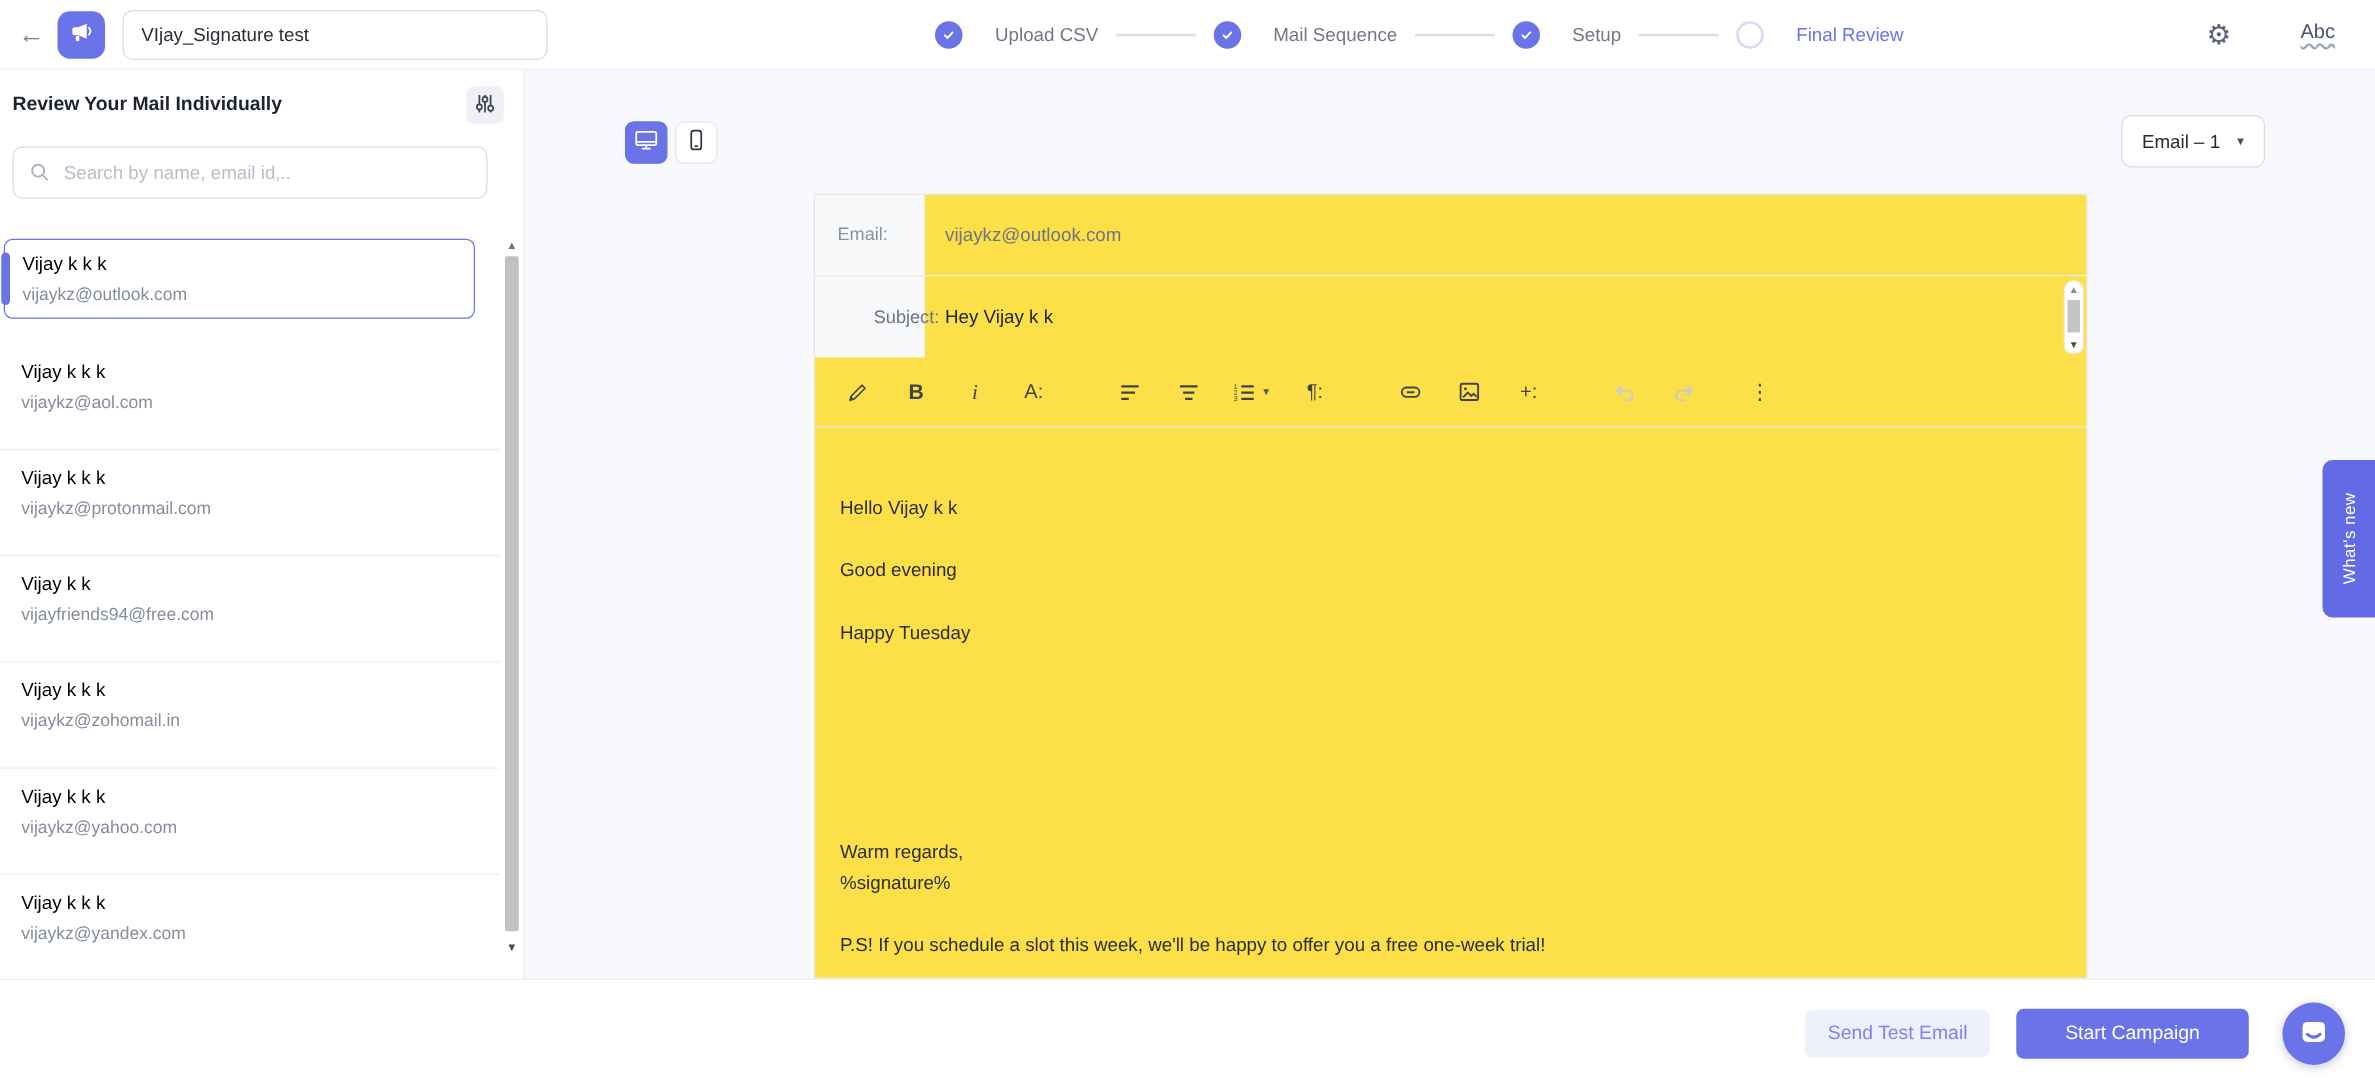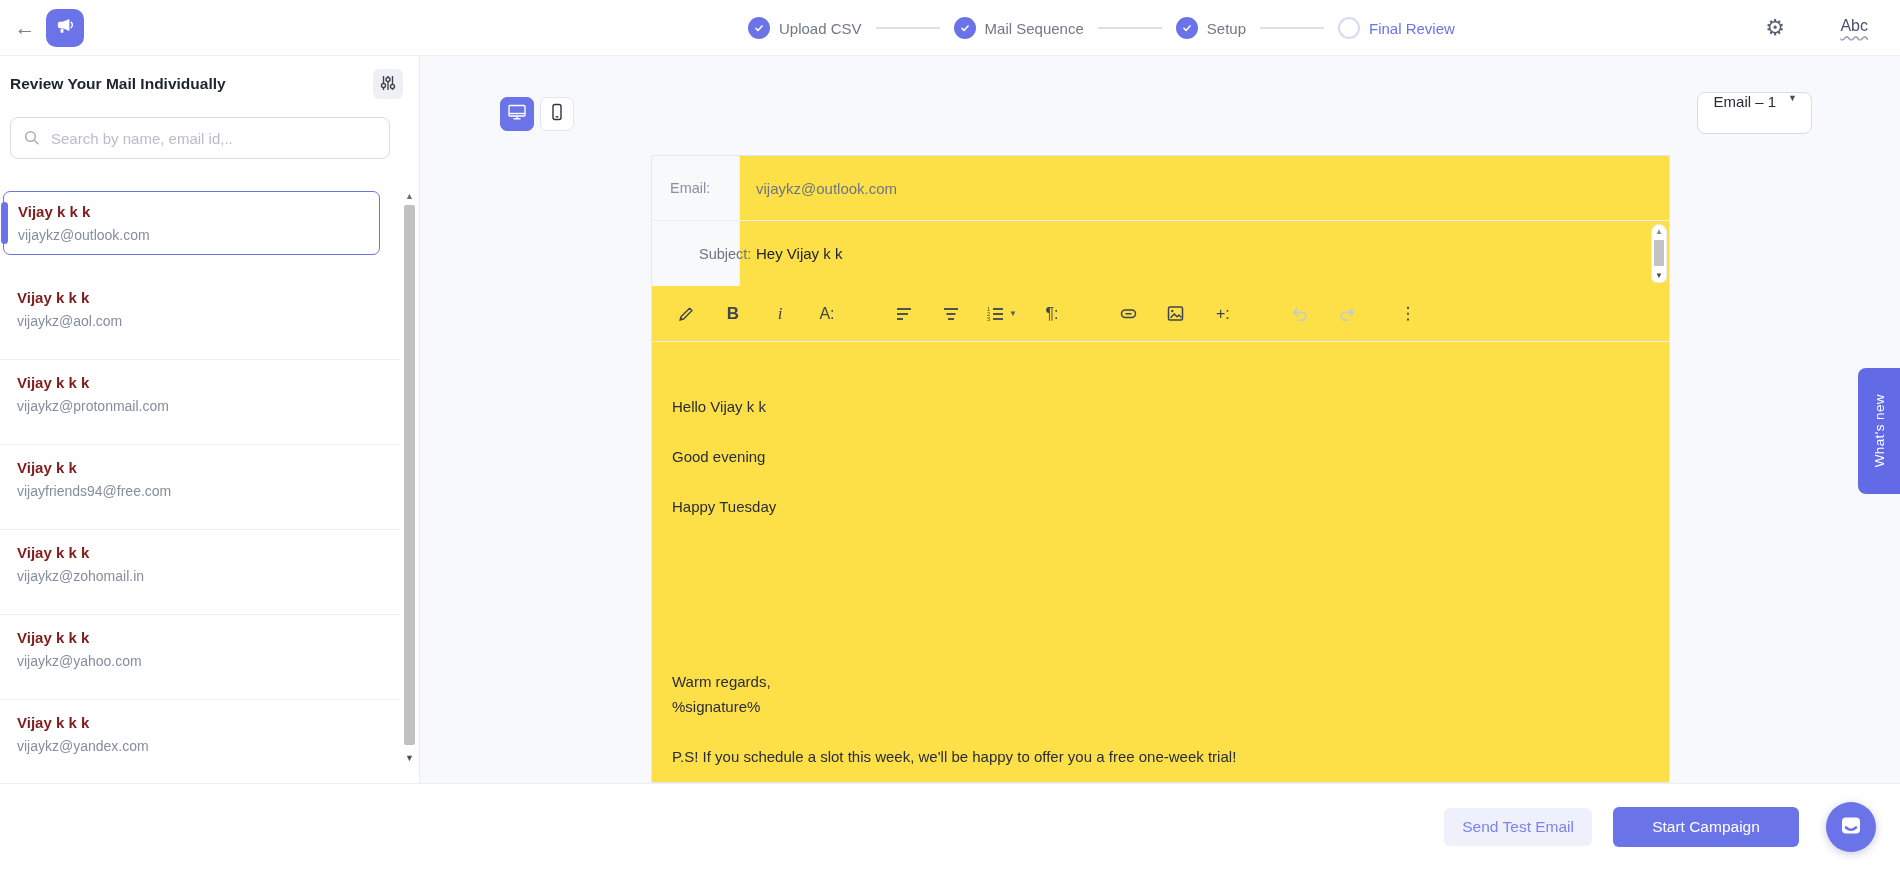--- a/index.html
+++ b/index.html
@@ -147,6 +147,7 @@
       </svg>
     </span>
   </div>
+  <input class="campaign-input" value="VIjay_Signature test" style="">
 
   <div class="stepper">
 

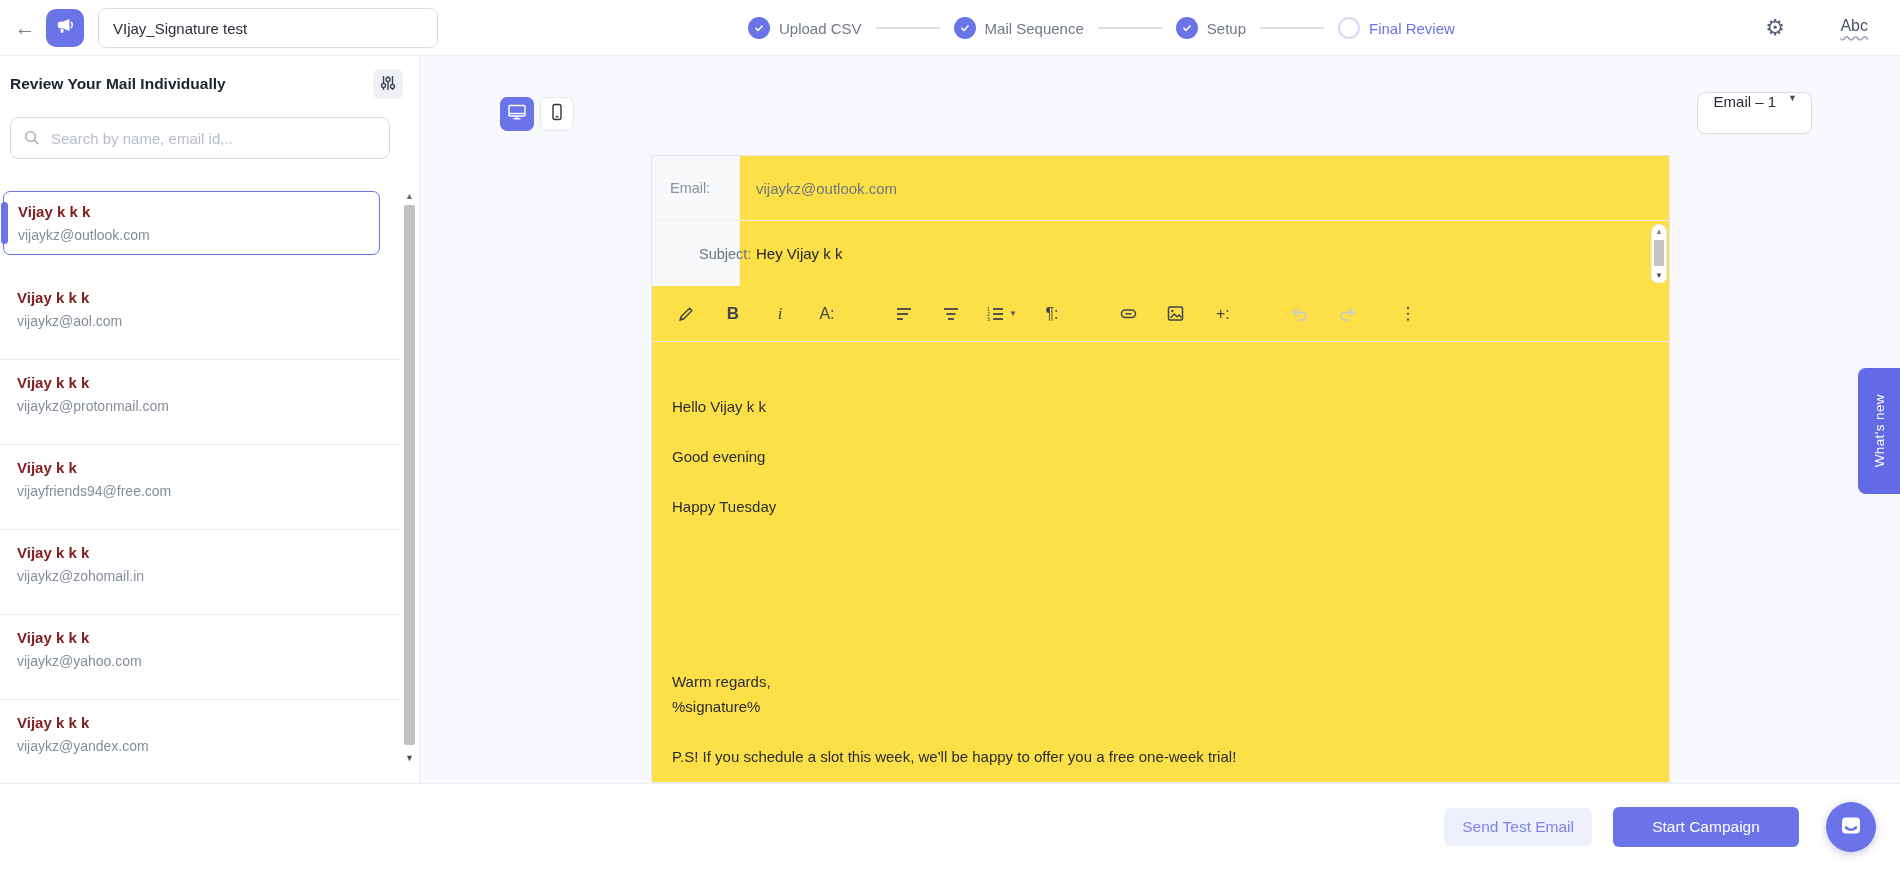--- a/index.html
+++ b/index.html
@@ -25,7 +25,7 @@
   .step-circle svg { display:none; }
   .step-circle.done { background:#6a73e8; border-color:#6a73e8; }
   .step-circle.done svg { display:block; }
-  .step-label { margin-left:9px; font-size:15px; color:#717887; }
+  .step-label { margin-left:26px; font-size:15px; color:#717887; }
   .step-label.active { color:#6a73e8; font-weight:400; }
   .gear-btn { position:absolute; right:112px; top:15px; width:26px; height:26px; background:none;
     border:none; font-size:22px; line-height:26px; color:#59607a; cursor:pointer; }

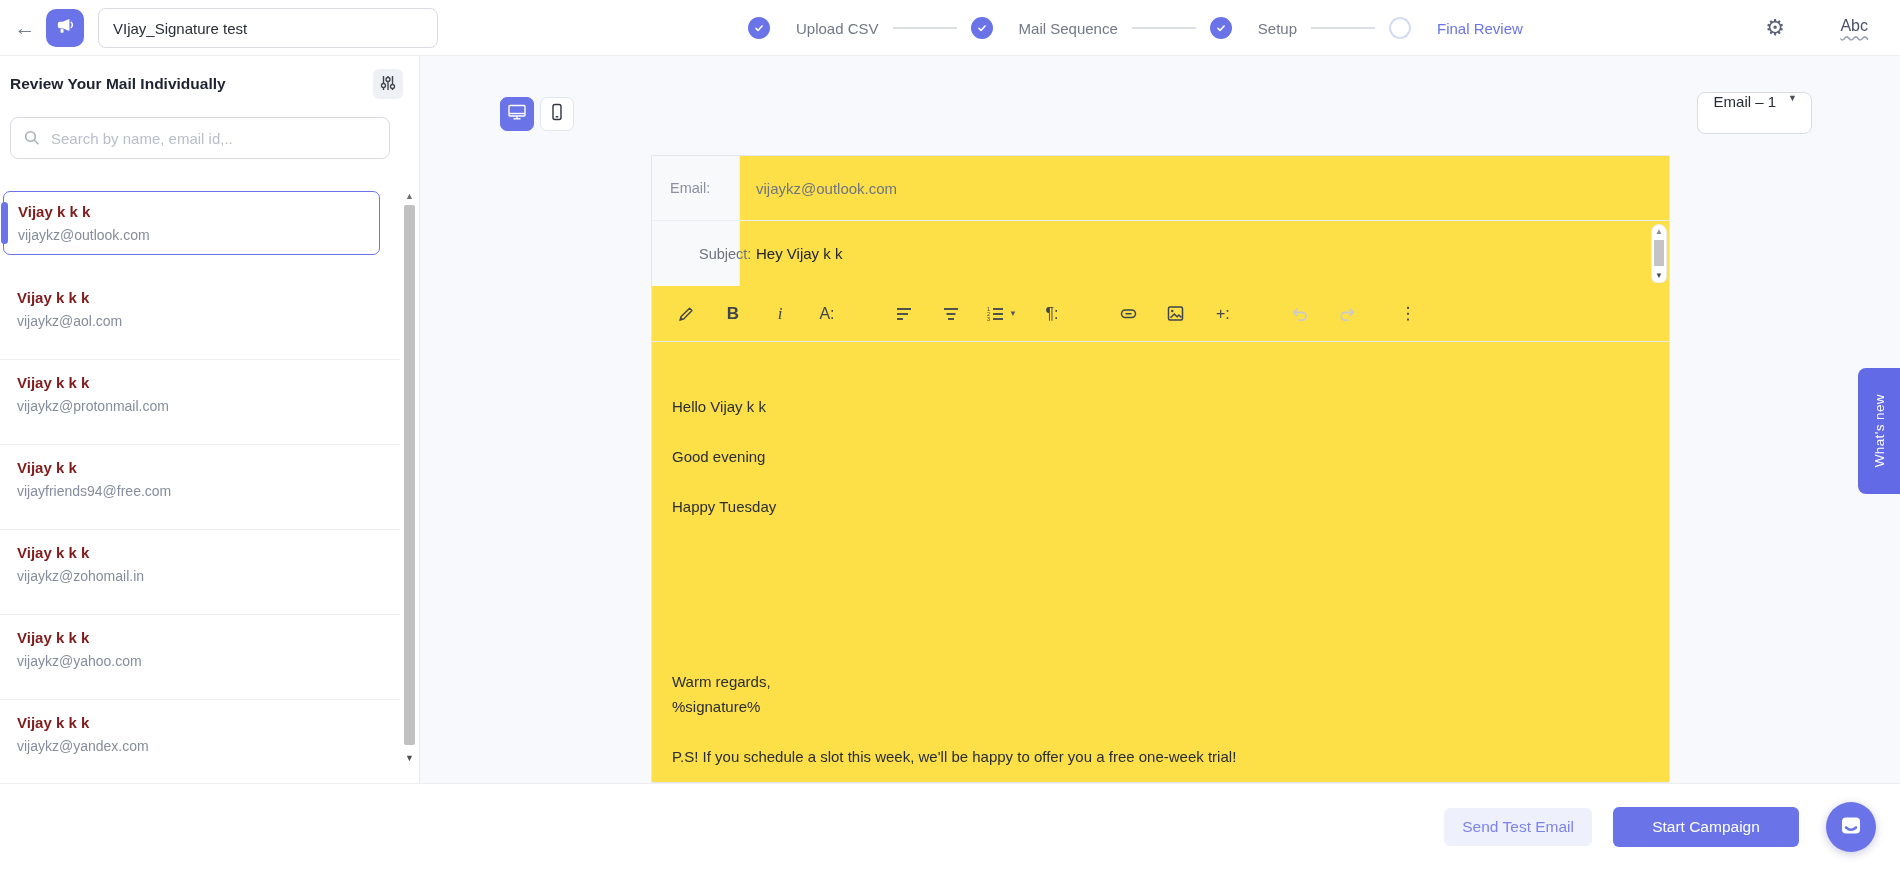--- a/index.html
+++ b/index.html
@@ -71,7 +71,7 @@
     justify-content:center; cursor:pointer; border:1px solid #e4e6ed; background:#fff; }
   .dev-btn.active { background:#6a73e8; border-color:#6a73e8; }
   .email-select { position:absolute; right:88px; top:36px; height:42px; padding:0 14px 0 16px;
-    background:#fff; border:1px solid #d9dce3; border-radius:8px; display:flex; 
+    background:#fff; border:1px solid #d9dce3; border-radius:8px; display:flex; align-items:center;
     gap:12px; cursor:pointer; }
   .email-select .lbl { font-size:15px; color:#262b36; }
   .email-select .caret { font-size:9px; color:#4a4f59; }

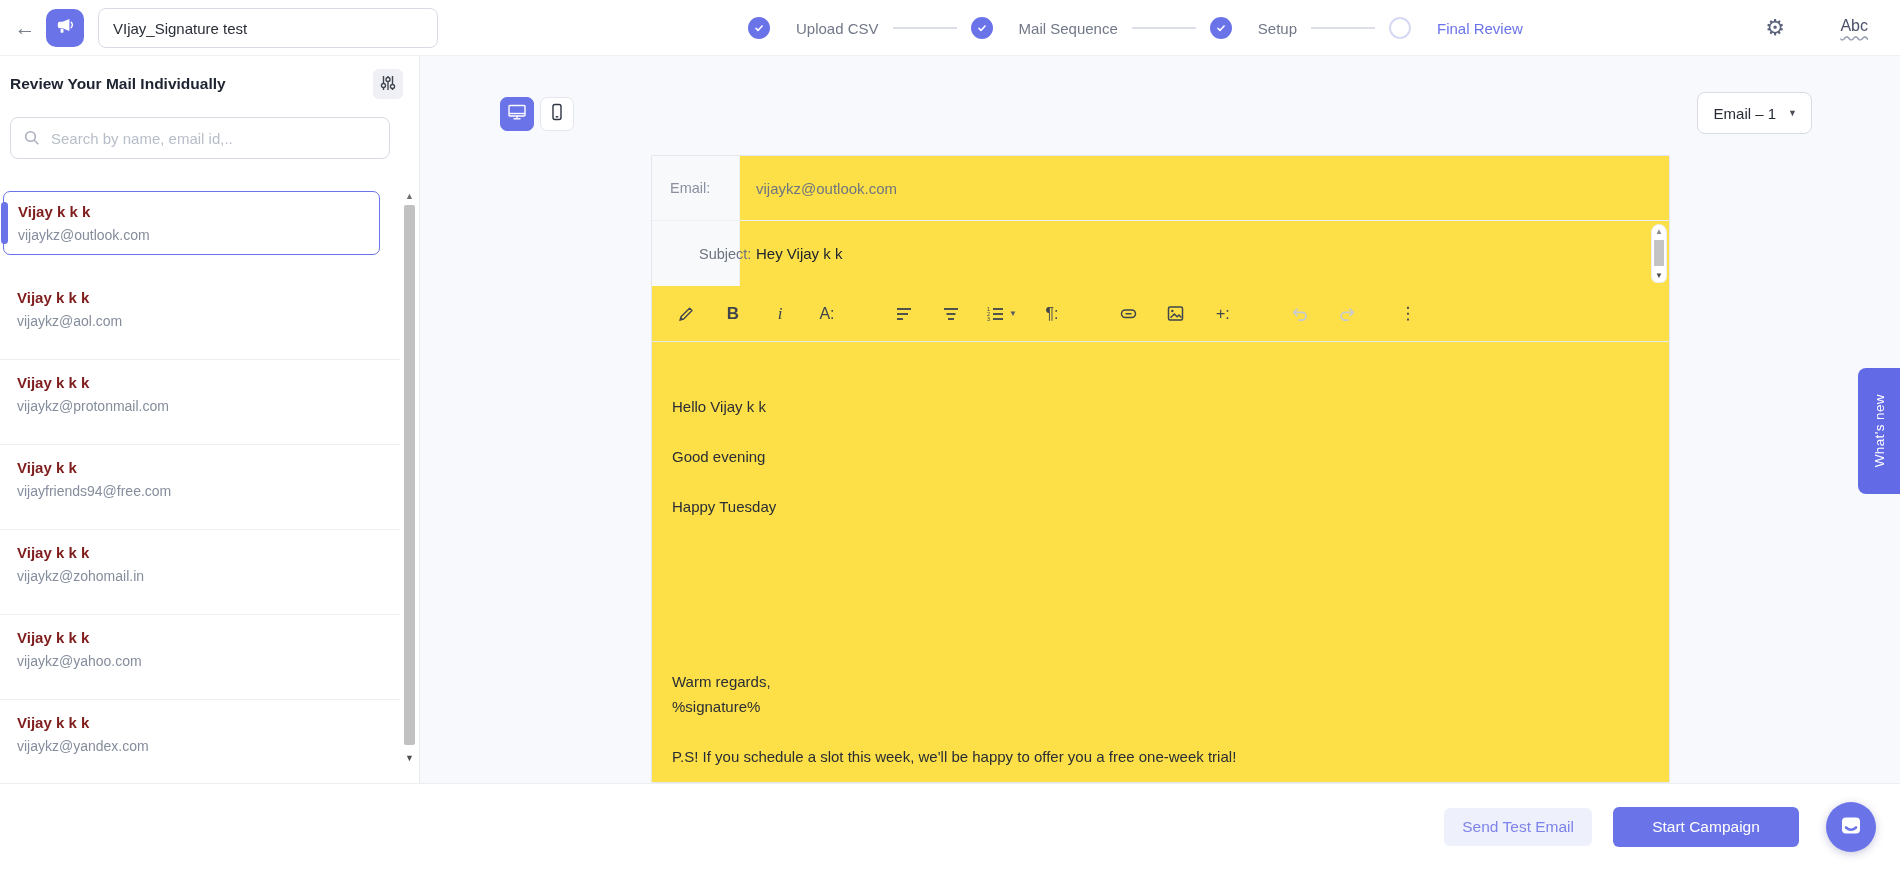--- a/index.html
+++ b/index.html
@@ -50,7 +50,7 @@
   .contact-list { position:absolute; left:0; top:150px; width:400px; height:577px; overflow:hidden; }
   .contact { height:85px; padding:14px 20px 0 17px; border-bottom:1px solid #edeef2;
     position:relative; cursor:pointer; }
-  .contact .c-name { font-size:15px; font-weight:700; color:#7f1d1d; }
+  .contact .c-name { font-size:15px; font-weight:400; color:#000000; }
   .contact .c-email { font-size:14px; color:#858d9c; margin-top:7px; }
   .contact .accent { display:none; }
   .contact.selected { height:64px; margin:1px 20px 20px 3px; padding:11px 14px 0 14px;

